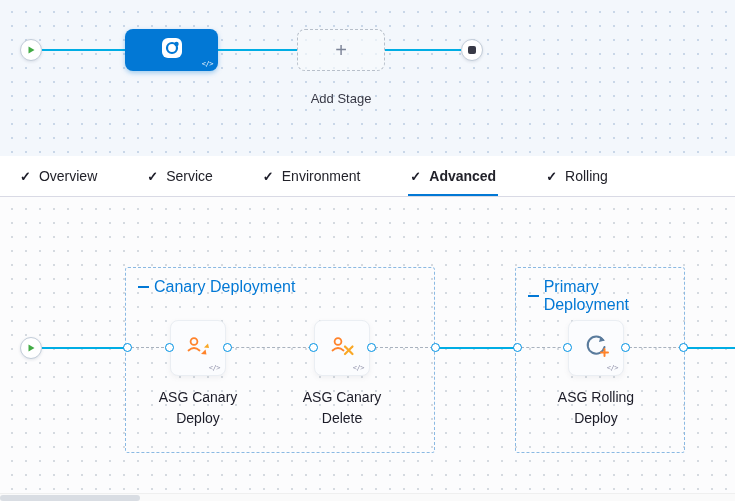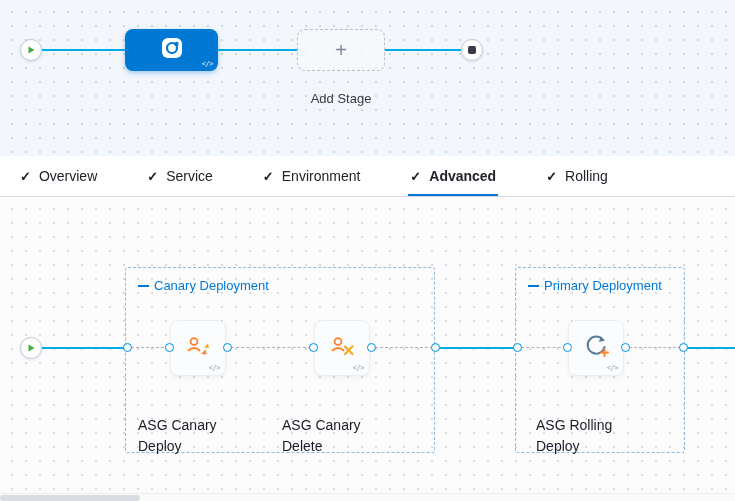--- a/index.html
+++ b/index.html
@@ -87,7 +87,7 @@
   .group-title {
     position: absolute; top: 10px; left: 12px;
     display: flex; align-items: center; gap: 5px;
-    font-size: 13px; color: #0278d5; justify-content: space-between;
+    font-size: 16px; color: #0278d5; justify-content: space-between;
   }
   .group-title .dash { width: 11px; height: 2px; background: #0278d5; }
 

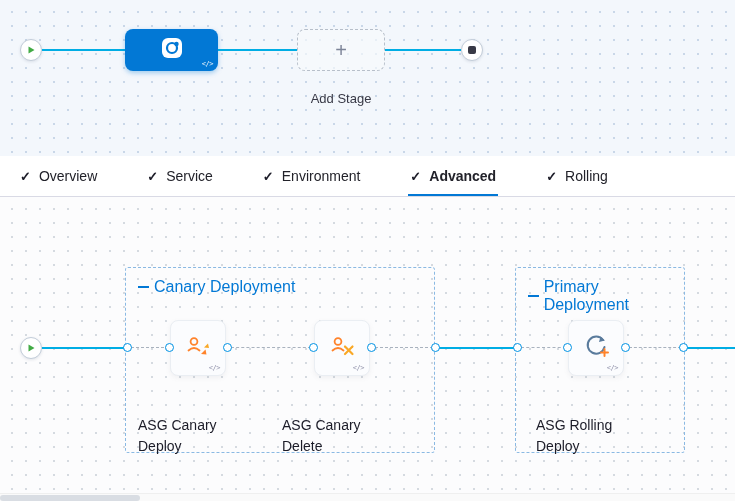--- a/index.html
+++ b/index.html
@@ -99,8 +99,8 @@
     cursor: pointer; z-index: 2;
   }
   .step-label {
-    position: absolute; width: 120px; 
-    font-size: 14px; line-height: 1.5; color: #1c1c28; margin-top: 28px;
+    position: absolute; width: 120px; text-align: center;
+    font-size: 14px; line-height: 1.5; color: #1c1c28;
   }
 
   

